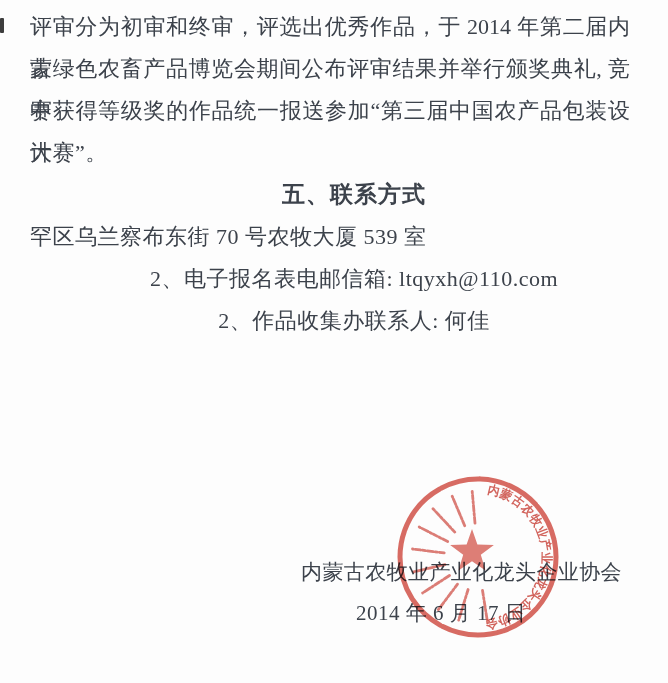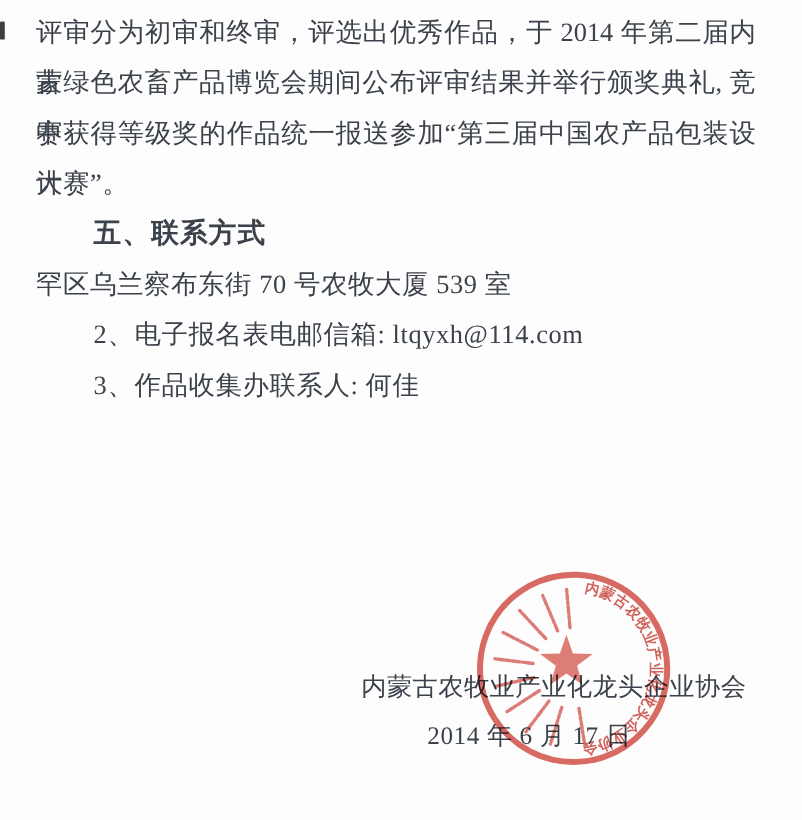--- a/index.html
+++ b/index.html
@@ -23,7 +23,7 @@
     text-align:justify; text-align-last:justify;
     letter-spacing:0;
   }
-  .ind  { padding-left:48px; }
+  .ind  { padding-left:48px;text-align:center; }
   .ind2 { padding-left:78px; }
   .heading { font-weight:bold; font-size:23px; letter-spacing:1px; }
 

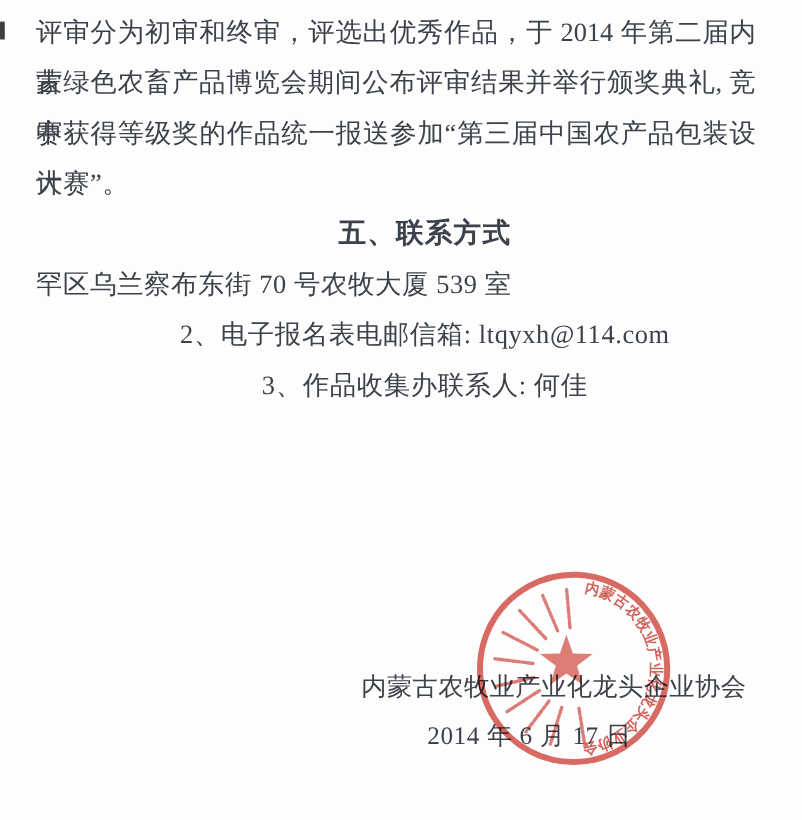--- a/index.html
+++ b/index.html
@@ -66,7 +66,7 @@
     <div class="line heading ind">五、联系方式</div>
 
     <div class="line">罕区乌兰察布东街 70 号农牧大厦 539 室</div>
-    <div class="line ind">2、电子报名表电邮信箱: ltqyxh@114.com</div>
+    <div class="line ind">2、电子报名表电邮信箱: ltqyxh@110.com</div>
     <div class="line ind">3、作品收集办联系人: 何佳</div>
   </div>
 

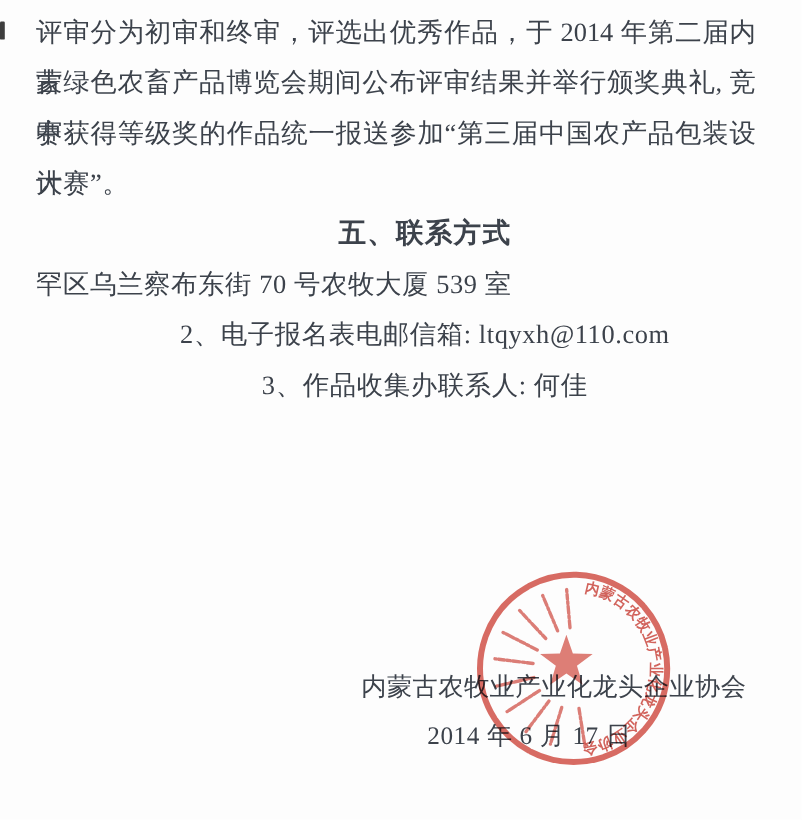--- a/index.html
+++ b/index.html
@@ -67,7 +67,7 @@
 
     <div class="line">罕区乌兰察布东街 70 号农牧大厦 539 室</div>
     <div class="line ind">2、电子报名表电邮信箱: ltqyxh@110.com</div>
-    <div class="line ind">3、作品收集办联系人: 何佳</div>
+    <div class="line ind">2、作品收集办联系人: 何佳</div>
   </div>
 
   <div class="sig-org">内蒙古农牧业产业化龙头企业协会</div>

